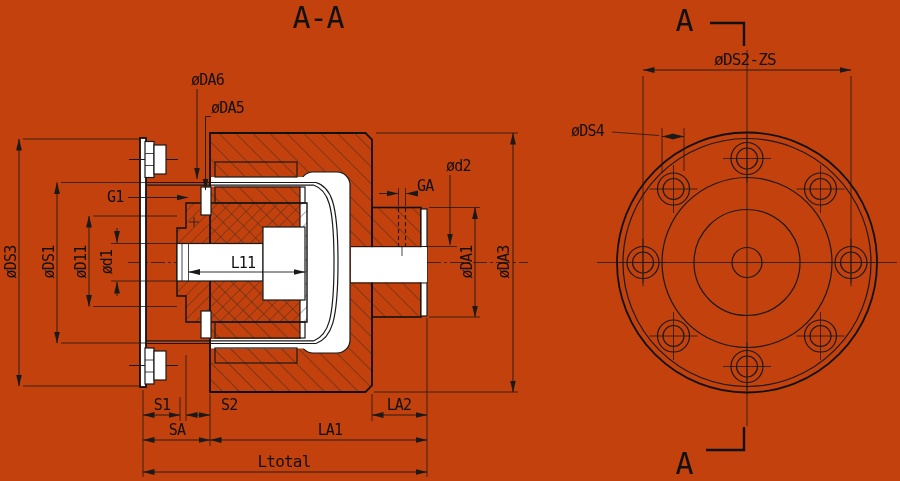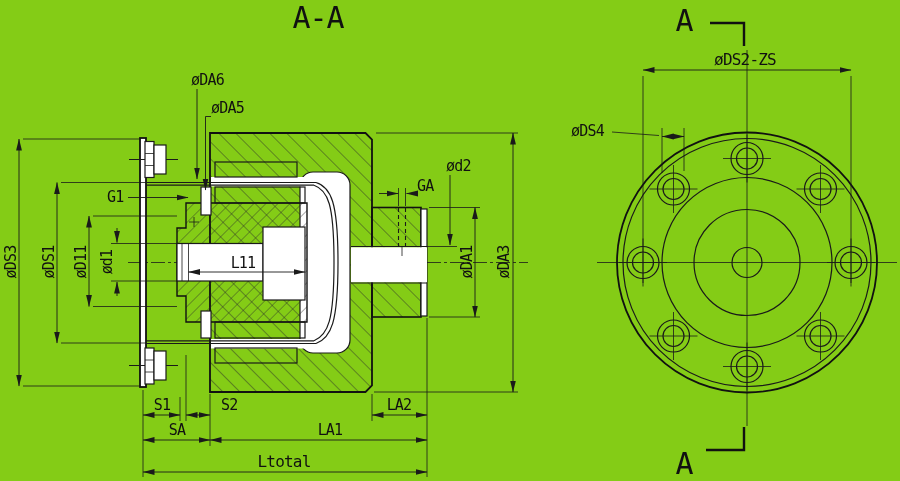--- a/index.html
+++ b/index.html
@@ -3,7 +3,7 @@
 <meta charset="utf-8">
 <style>
   html,body{margin:0;padding:0;background:#ffffff;}
-  .canvas{width:900px;height:481px;position:relative;background:#84cc16;}
+  .canvas{width:900px;height:481px;position:relative;background:#c2410c;}
   svg{display:block;}
   .lbl{font-family:"DejaVu Sans Mono",monospace;font-size:15px;fill:#111;letter-spacing:-0.8px;}
   .lbl-big{font-family:"DejaVu Sans Mono",monospace;font-size:16px;fill:#111;letter-spacing:-0.8px;}

